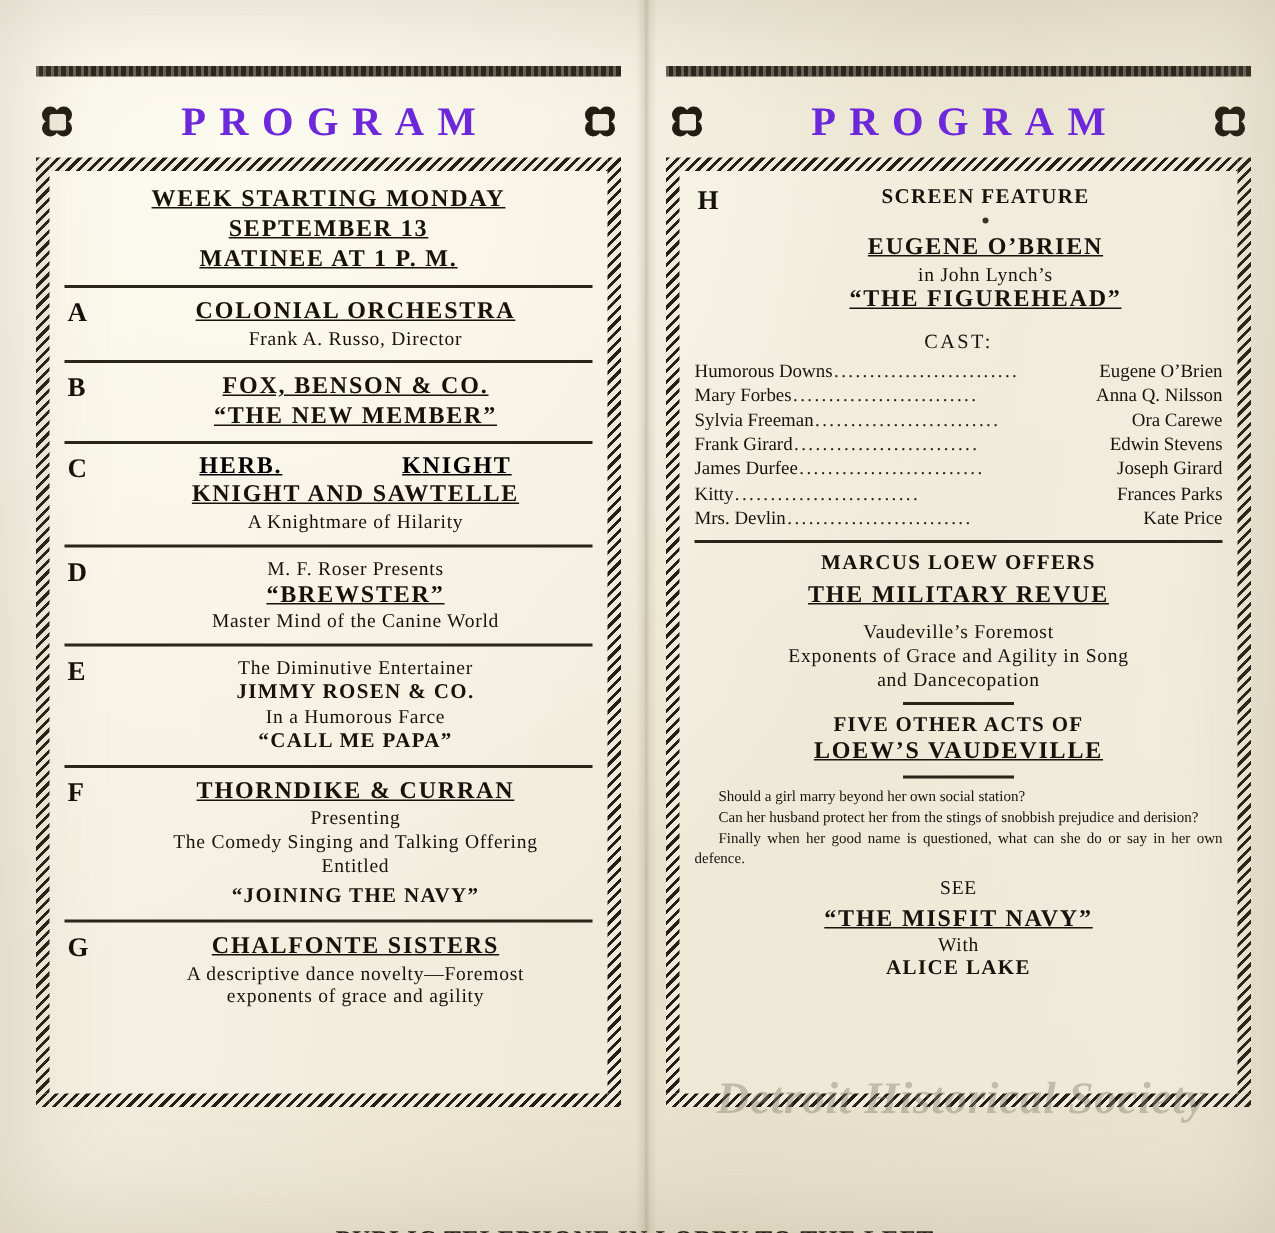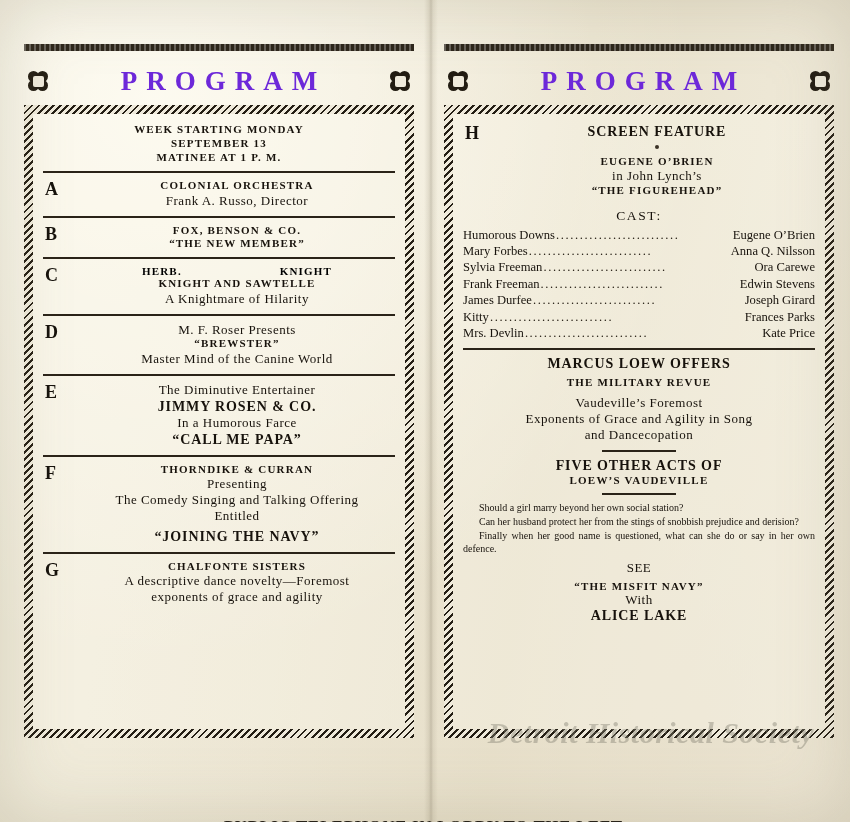--- a/index.html
+++ b/index.html
@@ -124,7 +124,7 @@
 
   
   .c { text-align: center; color: #17120c; }
-  .big   { font-size: 11px; font-weight: 700; letter-spacing: 1.2px; }
+  .big   { font-size: 16px; font-weight: 700; letter-spacing: 1.2px; text-decoration: underline; }
   .med   { font-size: 14px;   font-weight: 700; letter-spacing: 0.9px; }
   .small { font-size: 13px;   font-weight: 400; letter-spacing: 0.5px; }
 

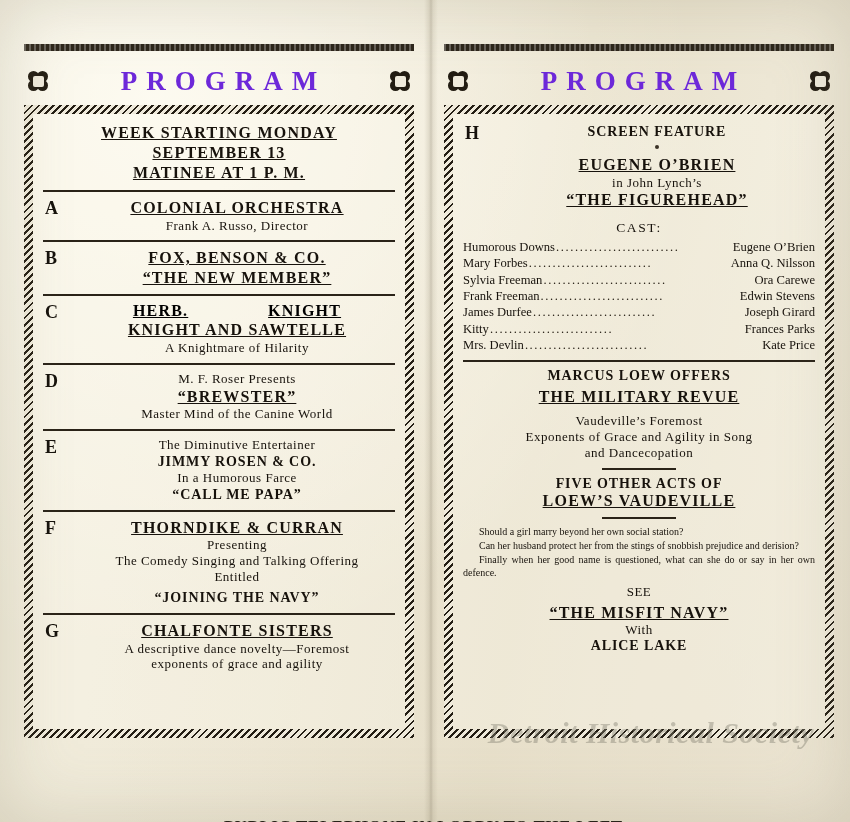--- a/index.html
+++ b/index.html
@@ -418,7 +418,7 @@
           <span class="cast-actor">Ora Carewe</span>
         </div>
         <div class="cast-row">
-          <span class="cast-role">Frank Freeman</span>
+          <span class="cast-role">Frank Girard</span>
           <span class="cast-dots">..........................</span>
           <span class="cast-actor">Edwin Stevens</span>
         </div>

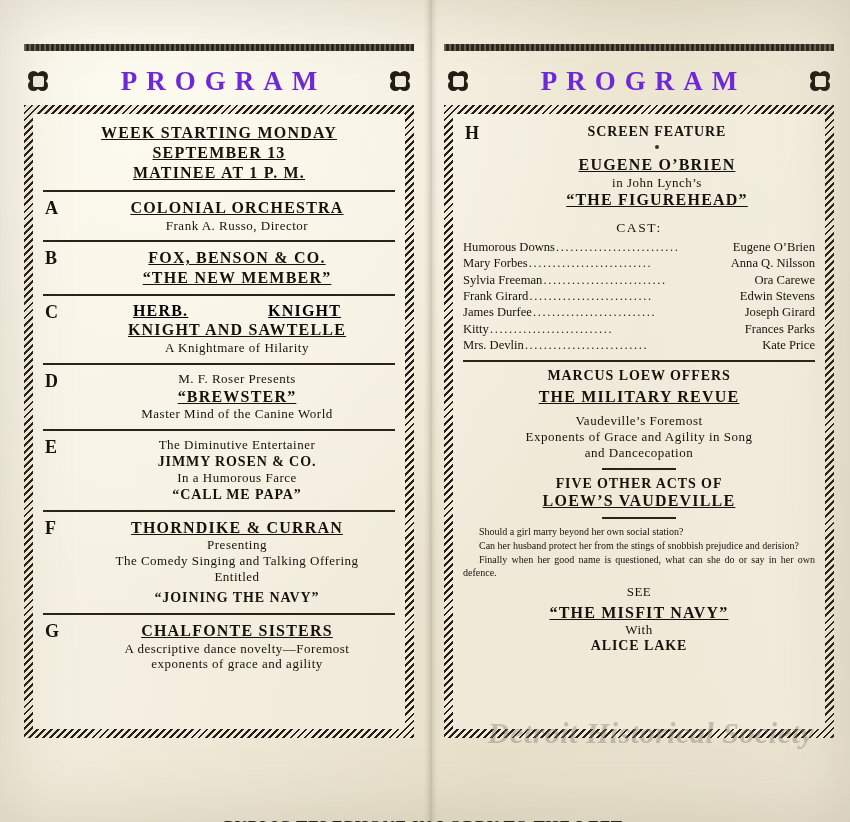--- a/index.html
+++ b/index.html
@@ -230,7 +230,7 @@
   
   #watermark {
     position: absolute;
-    left: 476px;
+    left: 466px;
     top: 716px;
     width: 350px;
     text-align: center;

